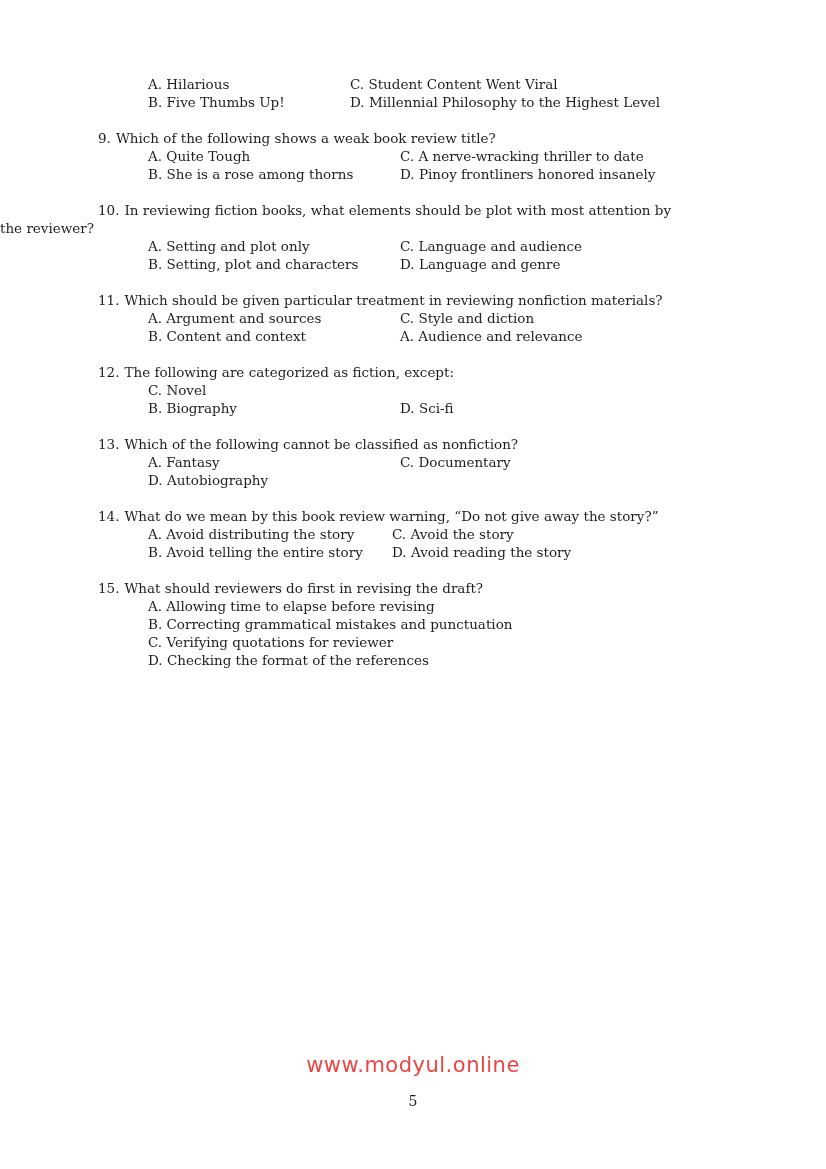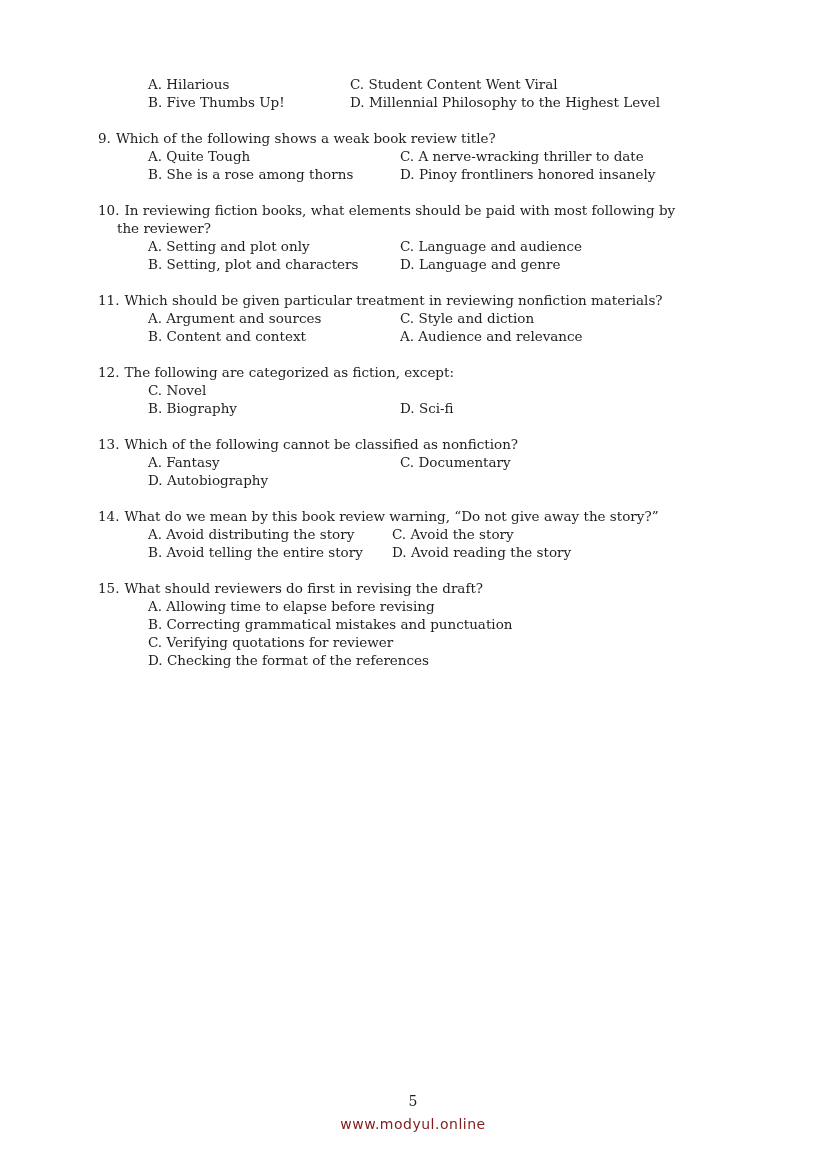--- a/index.html
+++ b/index.html
@@ -83,7 +83,7 @@
 
   <div class="block">
     <p class="q-line">
-      <span class="num">10.</span><span>In reviewing fiction books, what elements should be paid with most following by</span>
+      <span class="num">10.</span><span>In reviewing fiction books, what elements should be plot with most attention by</span>
     </p>
     <p class="q-wrap-line">the reviewer?</p>
     <p class="opt-row w252">

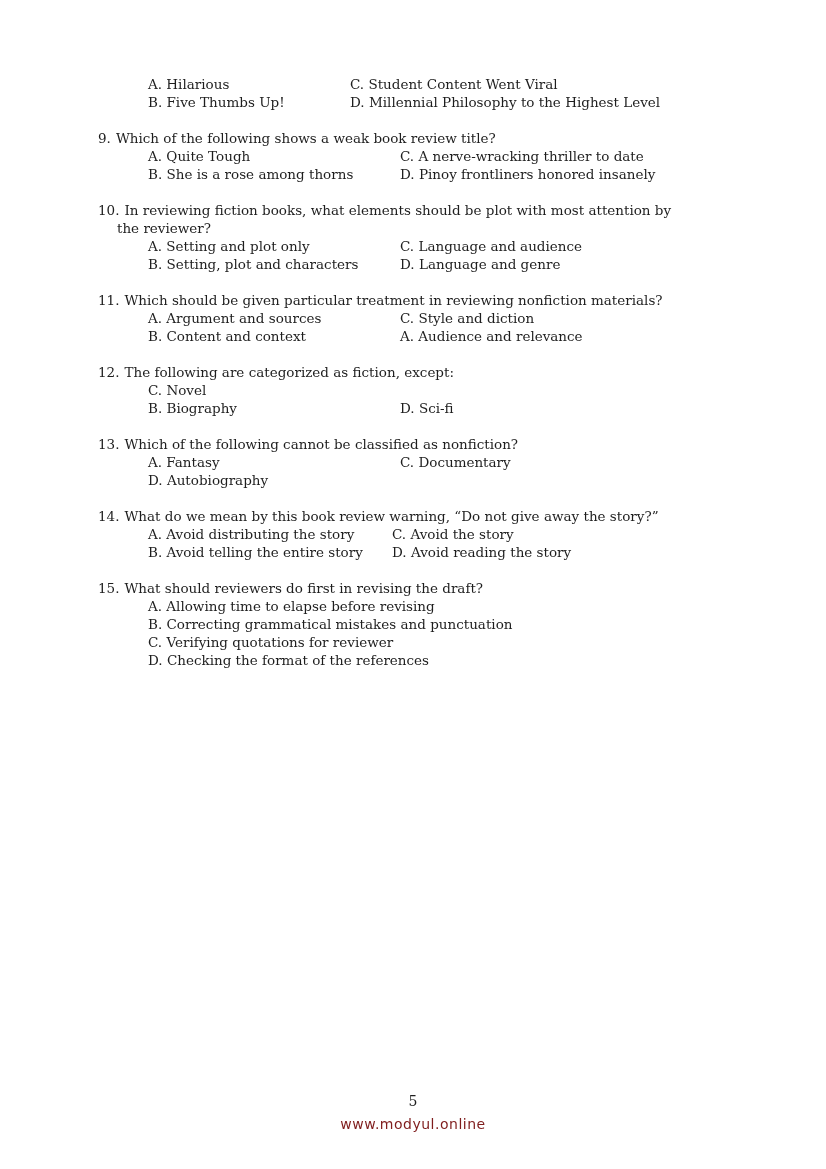--- a/index.html
+++ b/index.html
@@ -24,7 +24,7 @@
   .block.first { margin-top: 0; }
   .q-line { margin-left: 98px; }
   .q-line .num { margin-right: 5px; }
-  .q-wrap-line { margin-left: 117px; }
+  .q-wrap-line { }
   .opt-row { margin-left: 148px; display: flex; }
   .opt-left { flex: 0 0 auto; }
   .w202 .opt-left { width: 202px; }

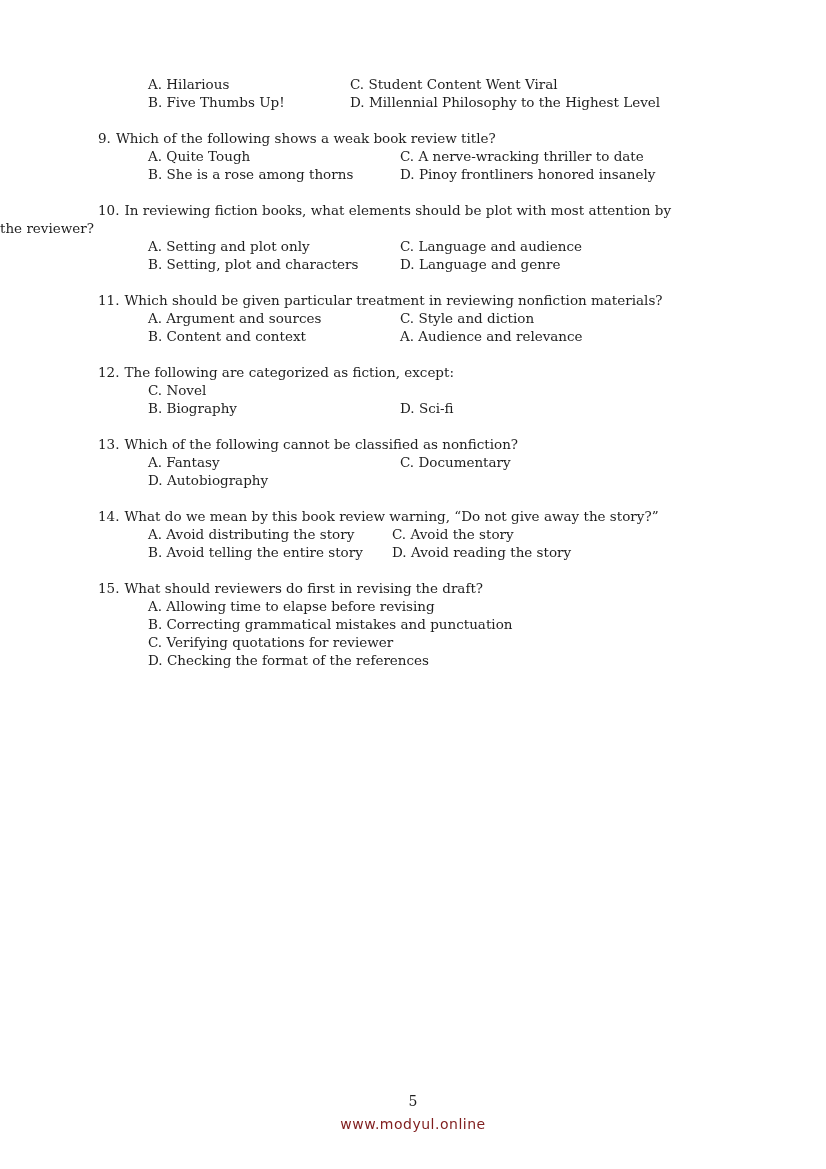--- a/index.html
+++ b/index.html
@@ -41,13 +41,13 @@
   }
   .watermark {
     position: absolute;
-    top: 1112px;
+    top: 1053px;
     left: 0; right: 0;
     text-align: center;
     font-family: "DejaVu Sans", sans-serif;
-    font-size: 14px;
+    font-size: 21px;
     line-height: 24px;
-    color: #7f1d1d;
+    color: #ef4444;
     letter-spacing: 0.5px;
   }
 </style>

